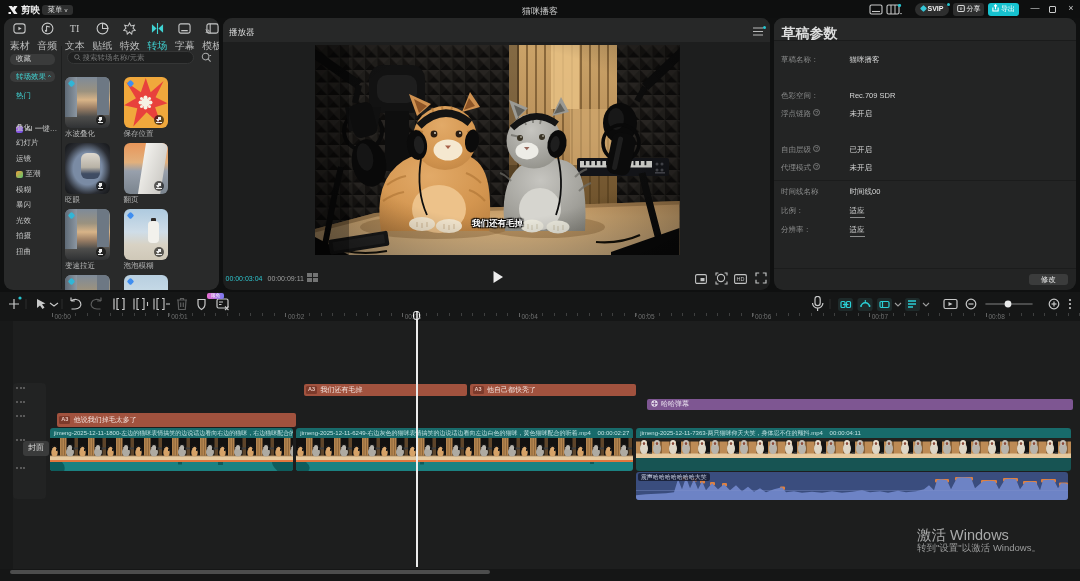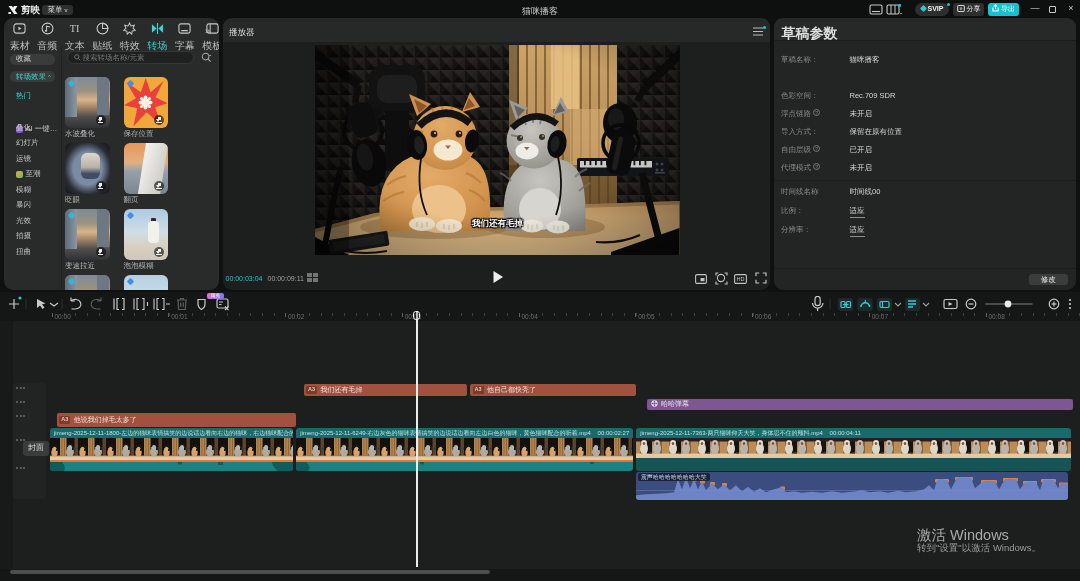--- a/index.html
+++ b/index.html
@@ -477,7 +477,6 @@
   <div class="prow" style="top:36.5px"><span class="pl">草稿名称：</span><span class="pv">猫咪播客</span></div>
   <div class="prow" style="top:72.5px"><span class="pl">色彩空间：</span><span class="pv">Rec.709 SDR</span></div>
   <div class="prow" style="top:90.5px"><span class="pl">浮点链路 <span class="qm">?</span></span><span class="pv">未开启</span></div>
-  <div class="prow" style="top:108.5px"><span class="pl">导入方式：</span><span class="pv">保留在原有位置</span></div>
   <div class="prow" style="top:126.5px"><span class="pl">自由层级 <span class="qm">?</span></span><span class="pv">已开启</span></div>
   <div class="prow" style="top:144.5px"><span class="pl">代理模式 <span class="qm">?</span></span><span class="pv">未开启</span></div>
   <div class="abs" style="left:0px;top:162px;width:302px;height:1px;background:#1b1c1c"></div>

